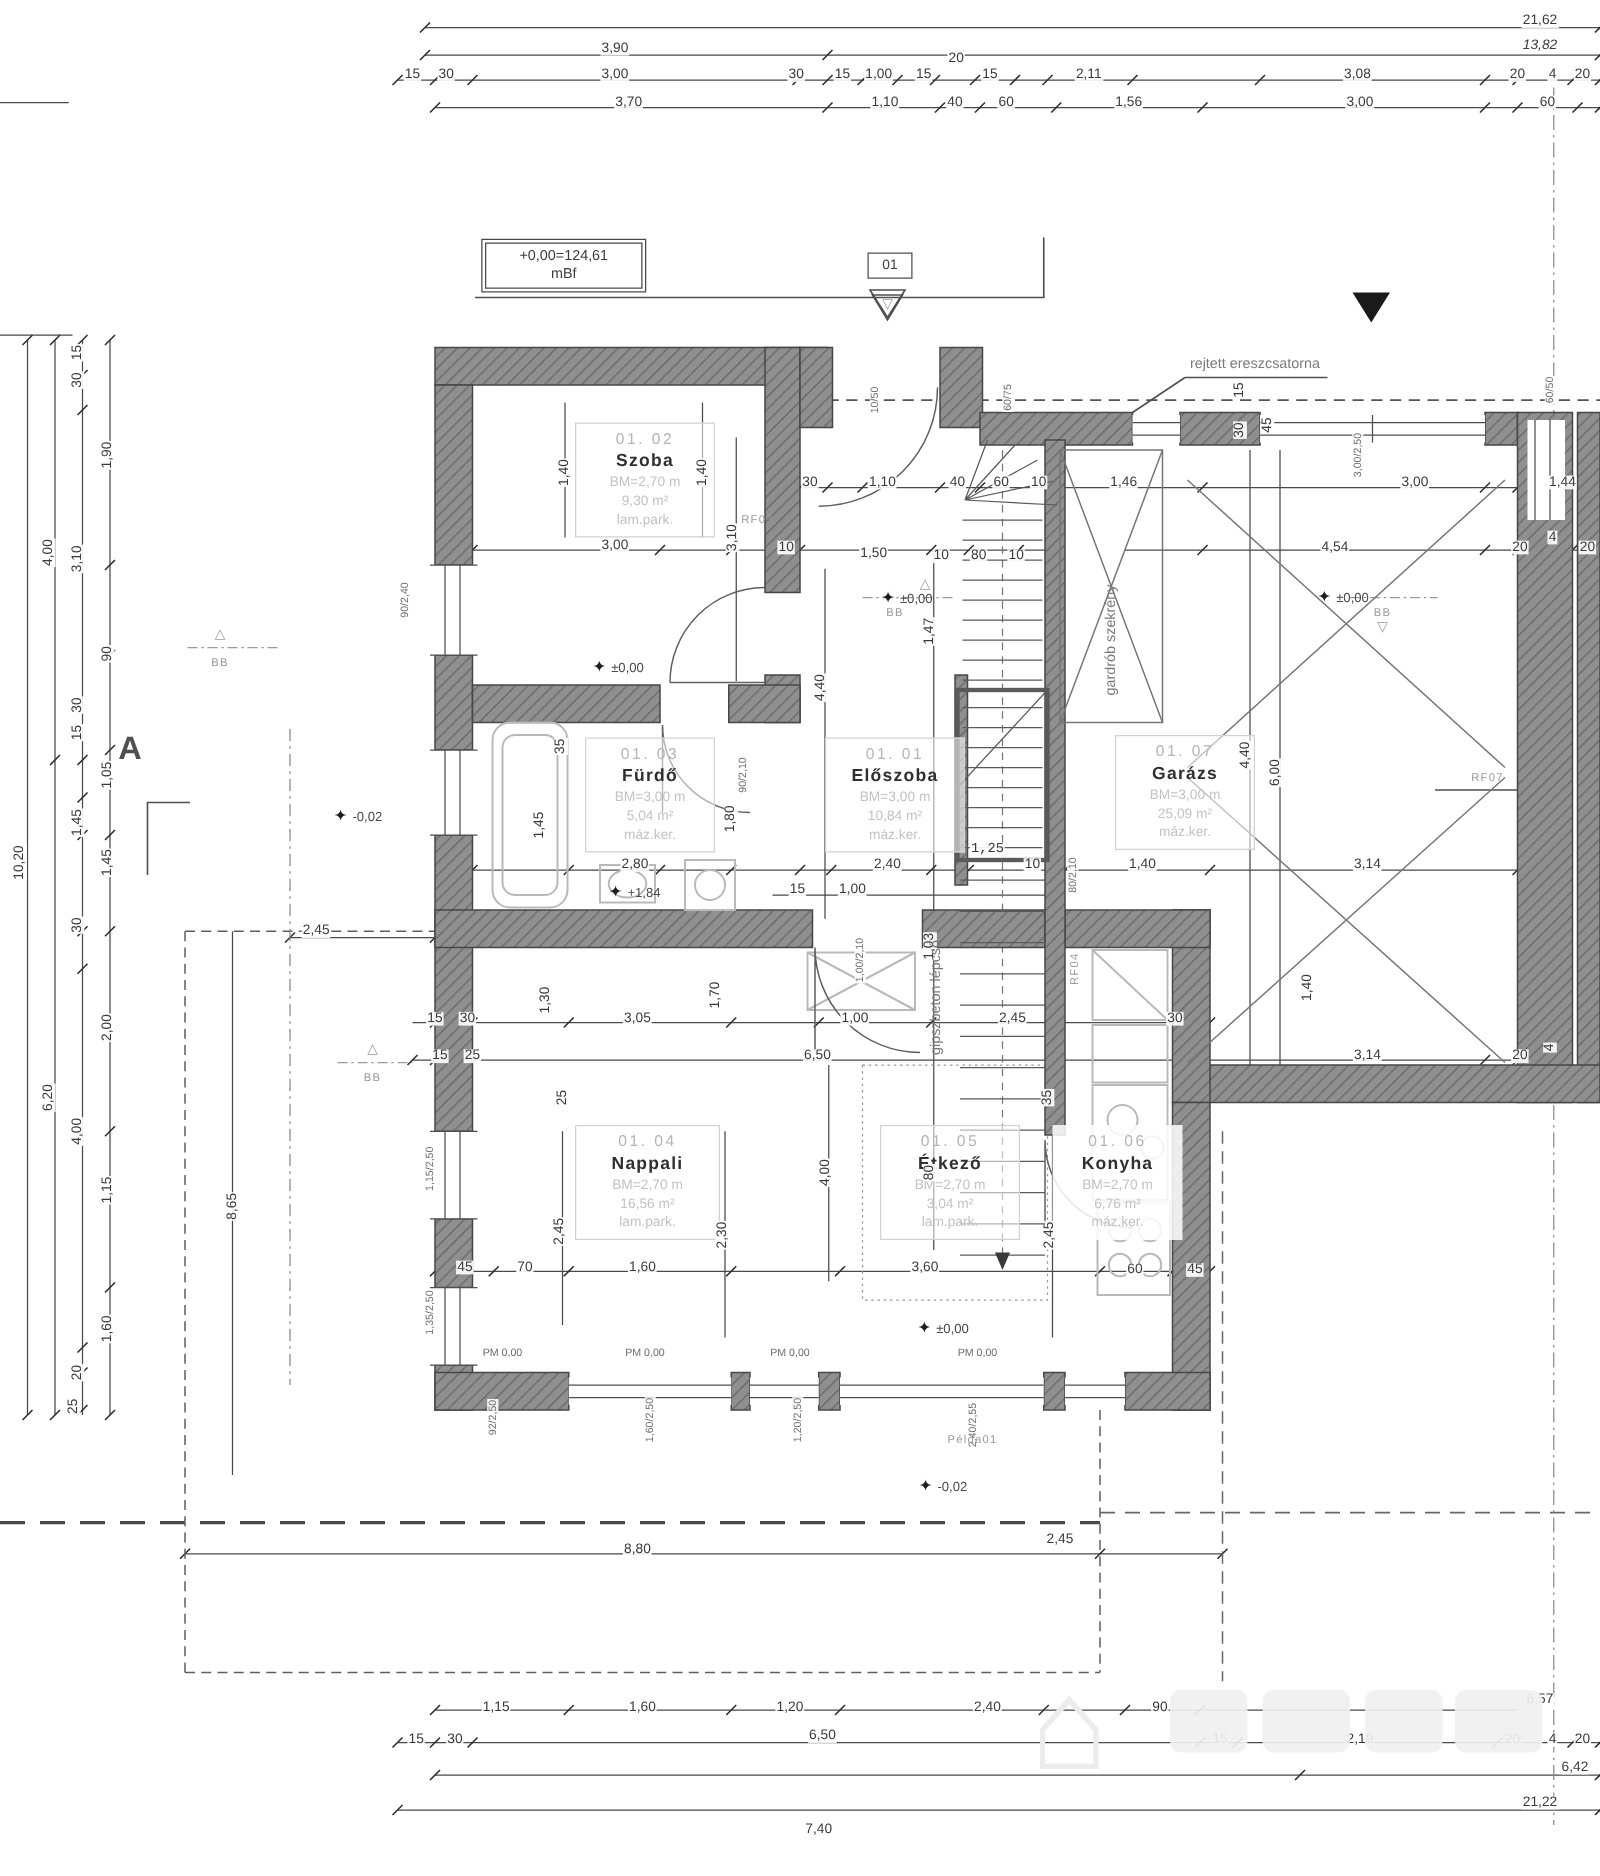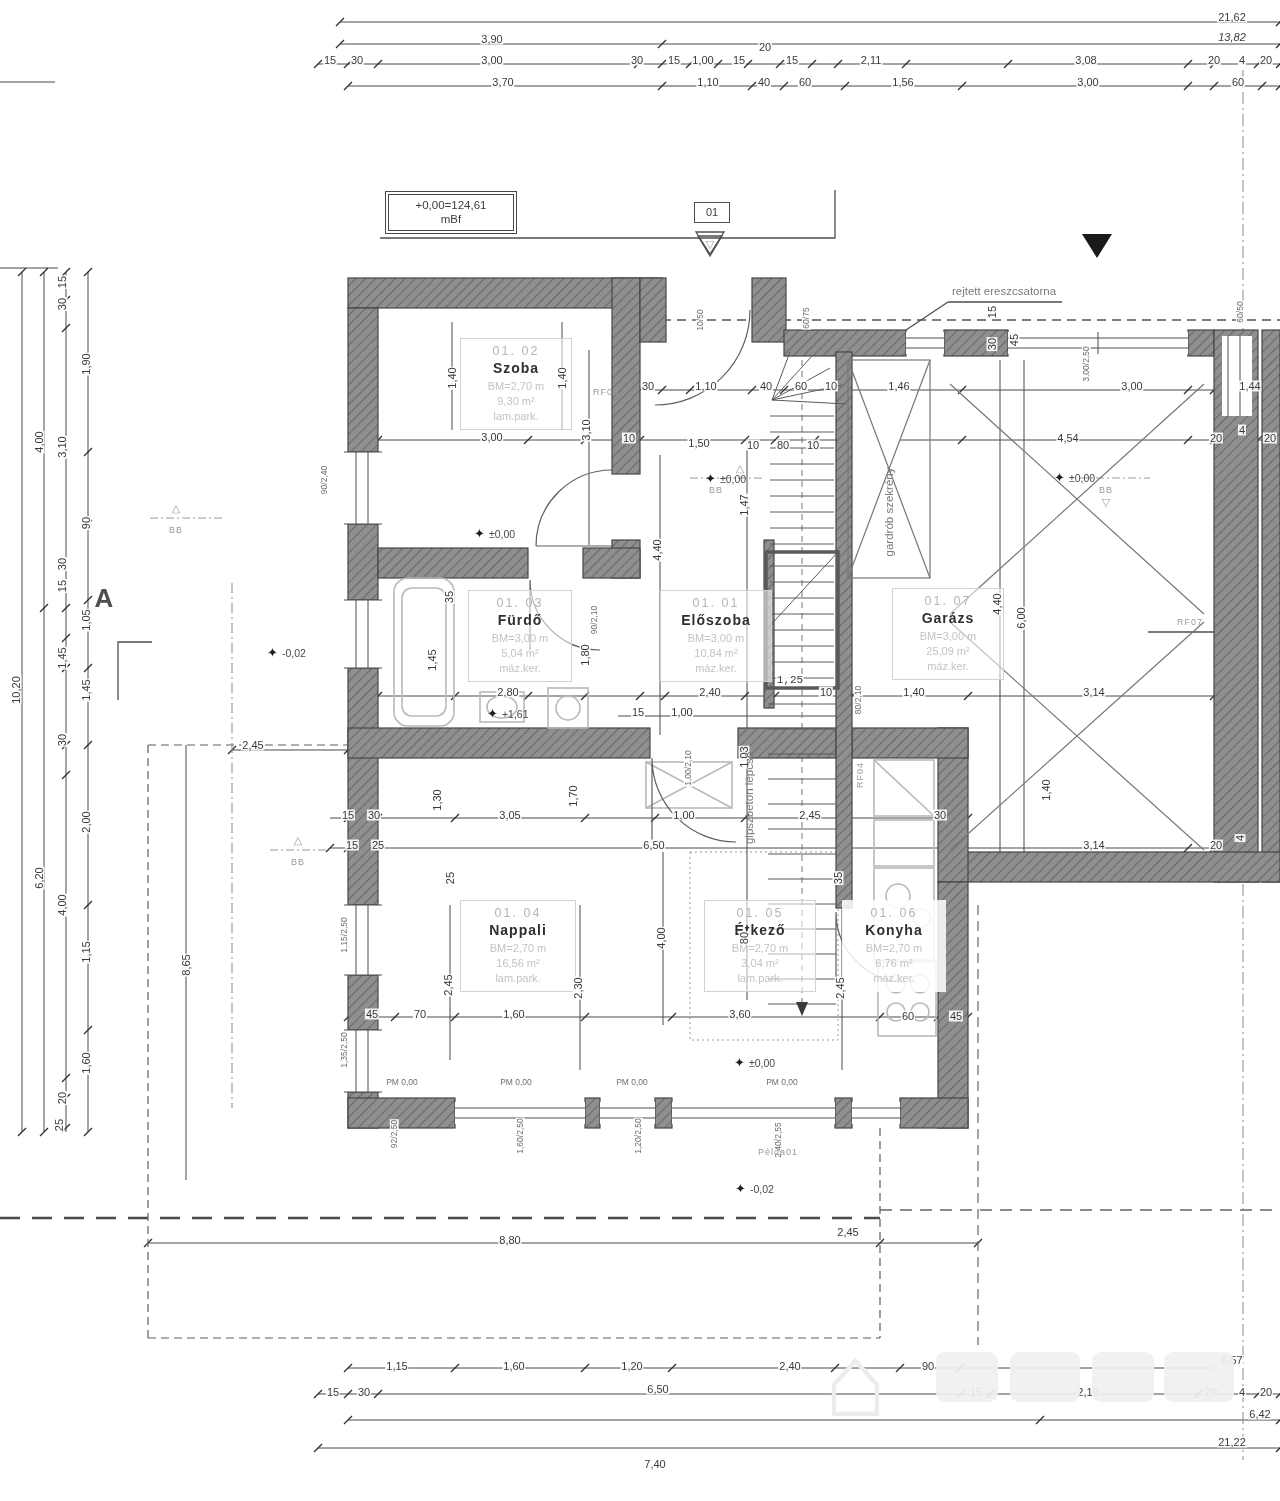--- a/index.html
+++ b/index.html
@@ -546,7 +546,7 @@
       <span class="ann note v" style="left: 750px; top: 798px;">gipszbeton lépcső</span>
       <span class="ann note v" style="left: 890px; top: 512px;">gardrób szekrény</span>
       <span class="ann tinyg" style="left: 778px; top: 1152px;">Példa01</span>
-      <span class="ann tinyg" style="left: 606px; top: 392px;">RF03</span>
+      <span class="ann tinyg" style="left: 606px; top: 416px;">RF03</span>
       <span class="ann tinyg v" style="left: 860px; top: 775px;">RF04</span>
       <span class="ann tinyg" style="left: 1190px; top: 622px;">RF07</span>
       <span class="ann secA" style="left: 104px; top: 598px;">A</span>

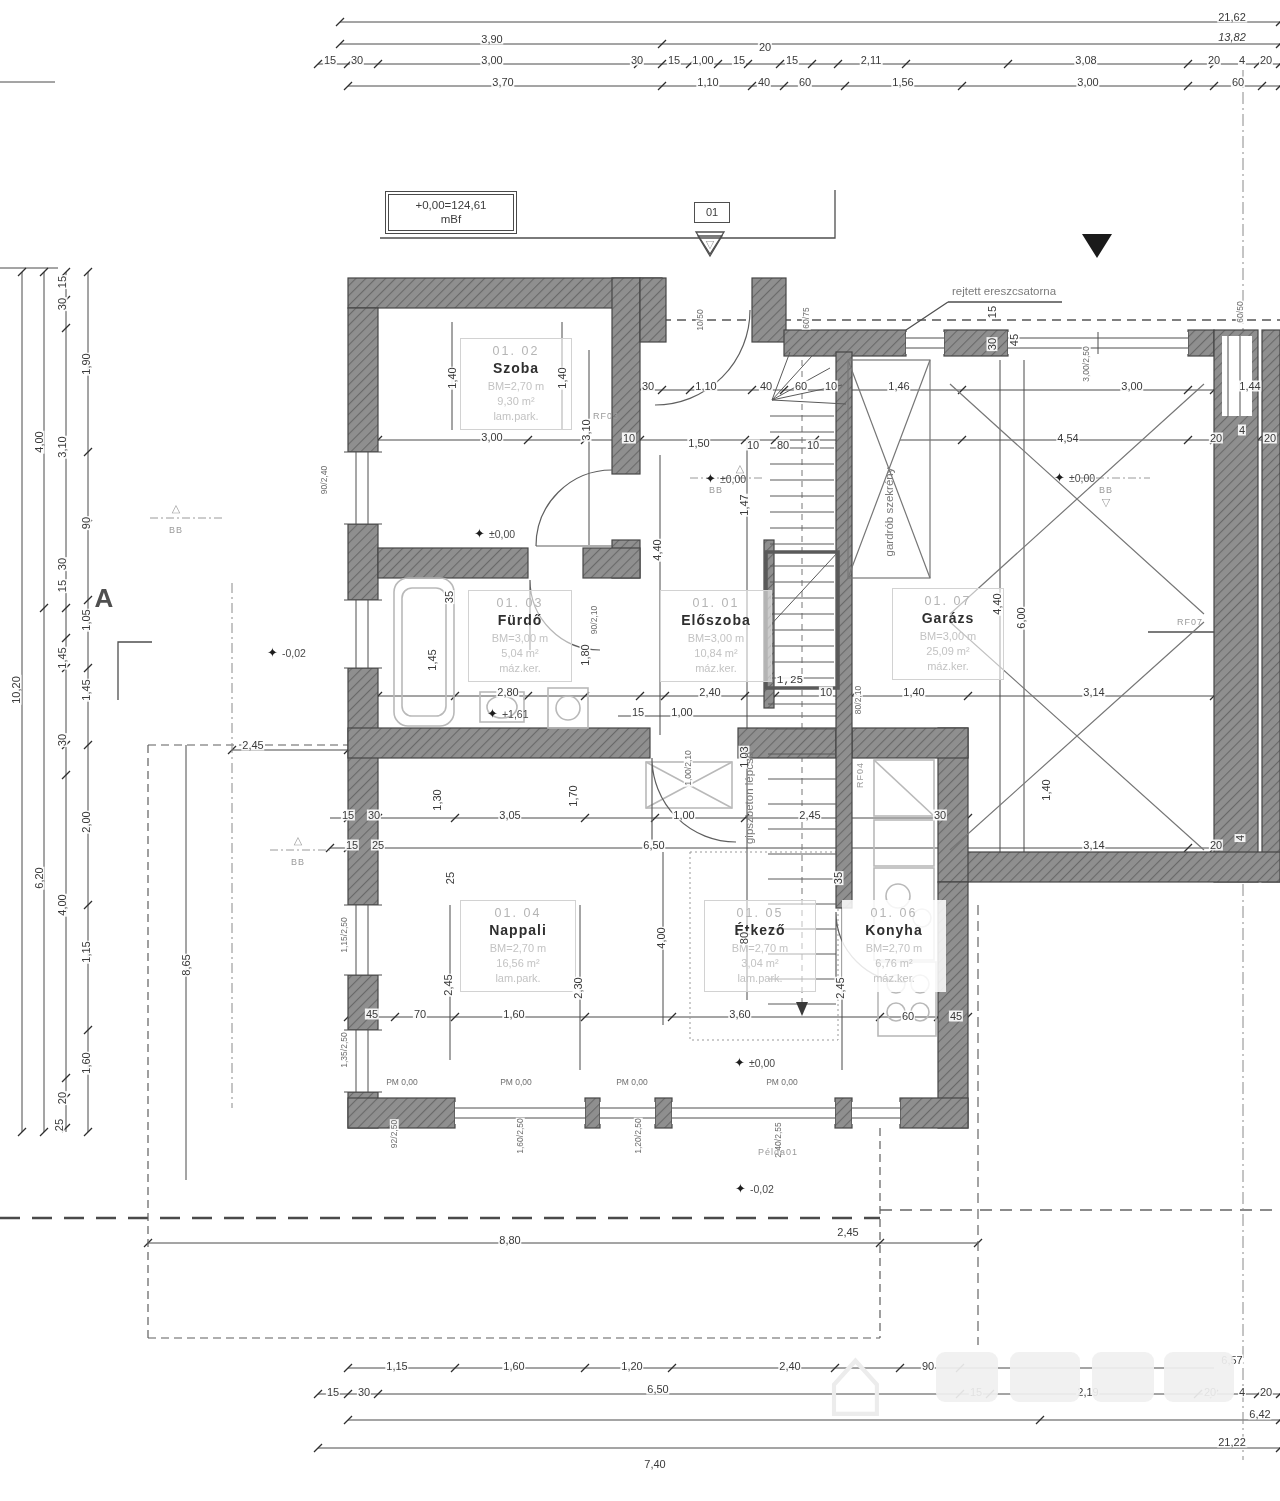--- a/index.html
+++ b/index.html
@@ -538,7 +538,7 @@
       <span class="spot" style="left: 474px; top: 533px;"><span class="star">✦</span><span>±0,00</span></span>
       <span class="spot" style="left: 705px; top: 478px;"><span class="star">✦</span><span>±0,00</span></span>
       <span class="spot" style="left: 1054px; top: 477px;"><span class="star">✦</span><span>±0,00</span></span>
-      <span class="spot" style="left: 487px; top: 713px;"><span class="star">✦</span><span>+1,61</span></span>
+      <span class="spot" style="left: 487px; top: 713px;"><span class="star">✦</span><span>+1,84</span></span>
       <span class="spot" style="left: 267px; top: 652px;"><span class="star">✦</span><span>-0,02</span></span>
       <span class="spot" style="left: 735px; top: 1188px;"><span class="star">✦</span><span>-0,02</span></span>
       <span class="spot" style="left: 734px; top: 1062px;"><span class="star">✦</span><span>±0,00</span></span>

